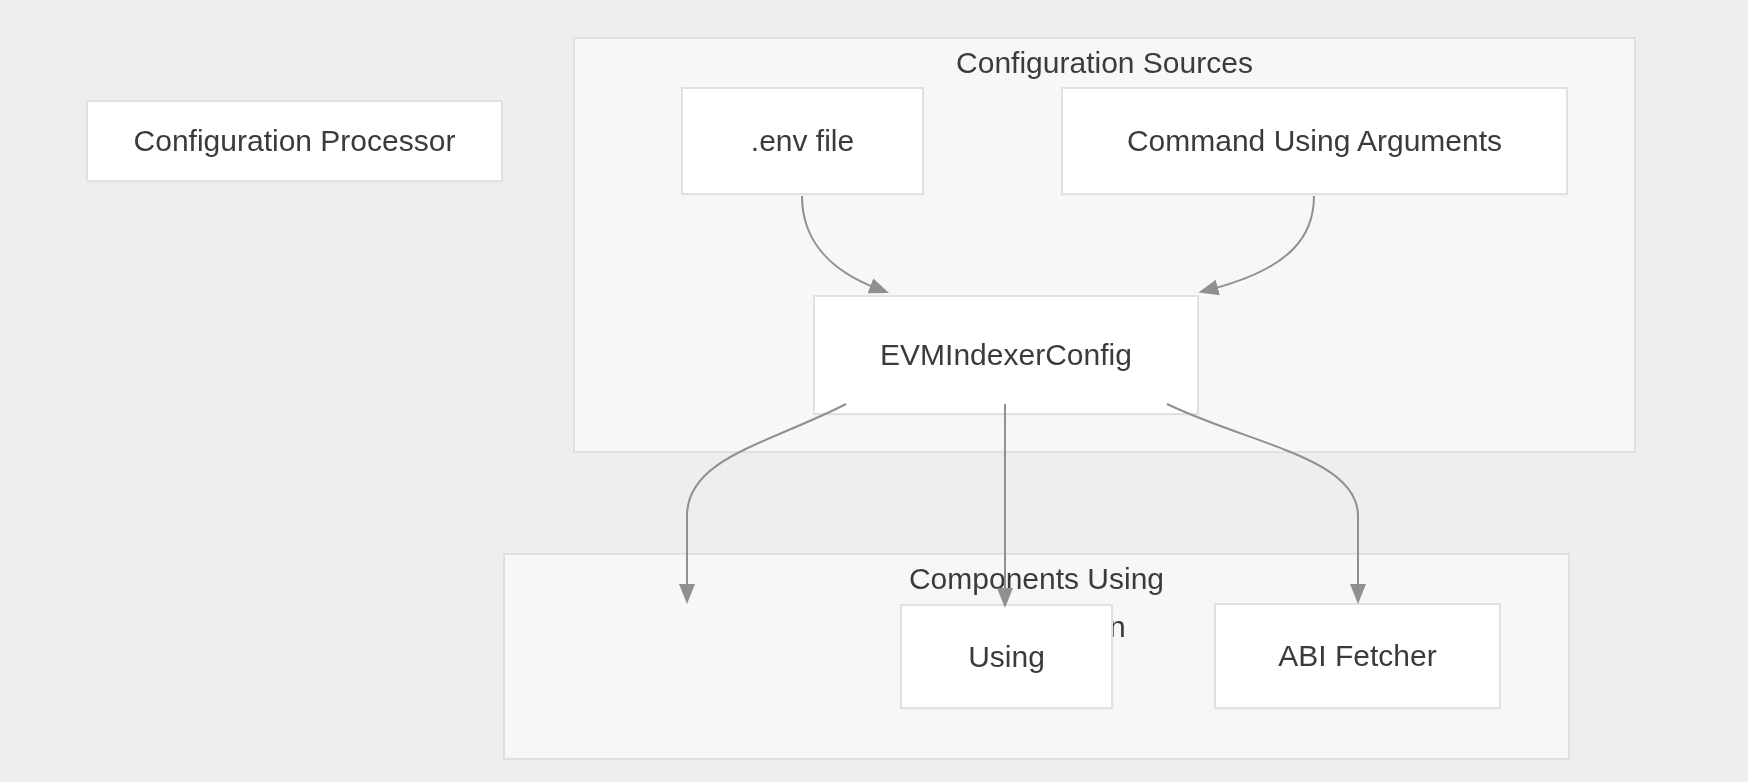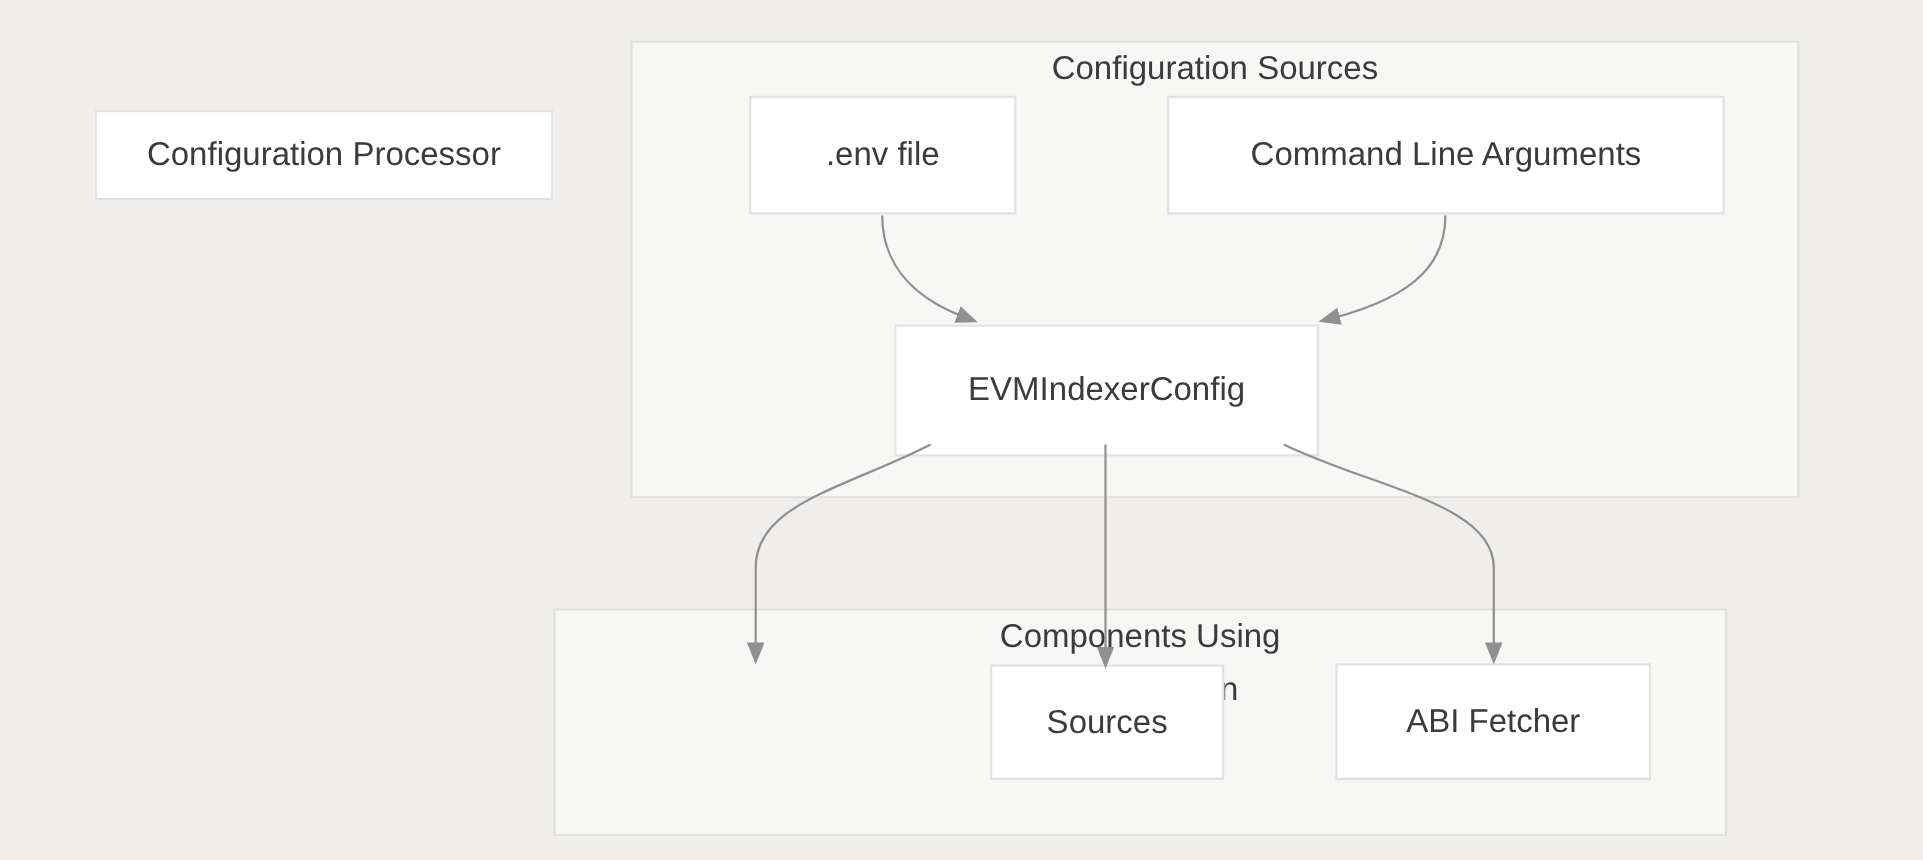--- a/index.html
+++ b/index.html
@@ -95,7 +95,7 @@
   </div>
 
   <div class="node" style="left:1045px;top:87px;width:507px;height:108px">
-    <span>Command Line Arguments</span>
+    <span>Command Using Arguments</span>
   </div>
 
   <div class="node" style="left:797px;top:295px;width:386px;height:120px">

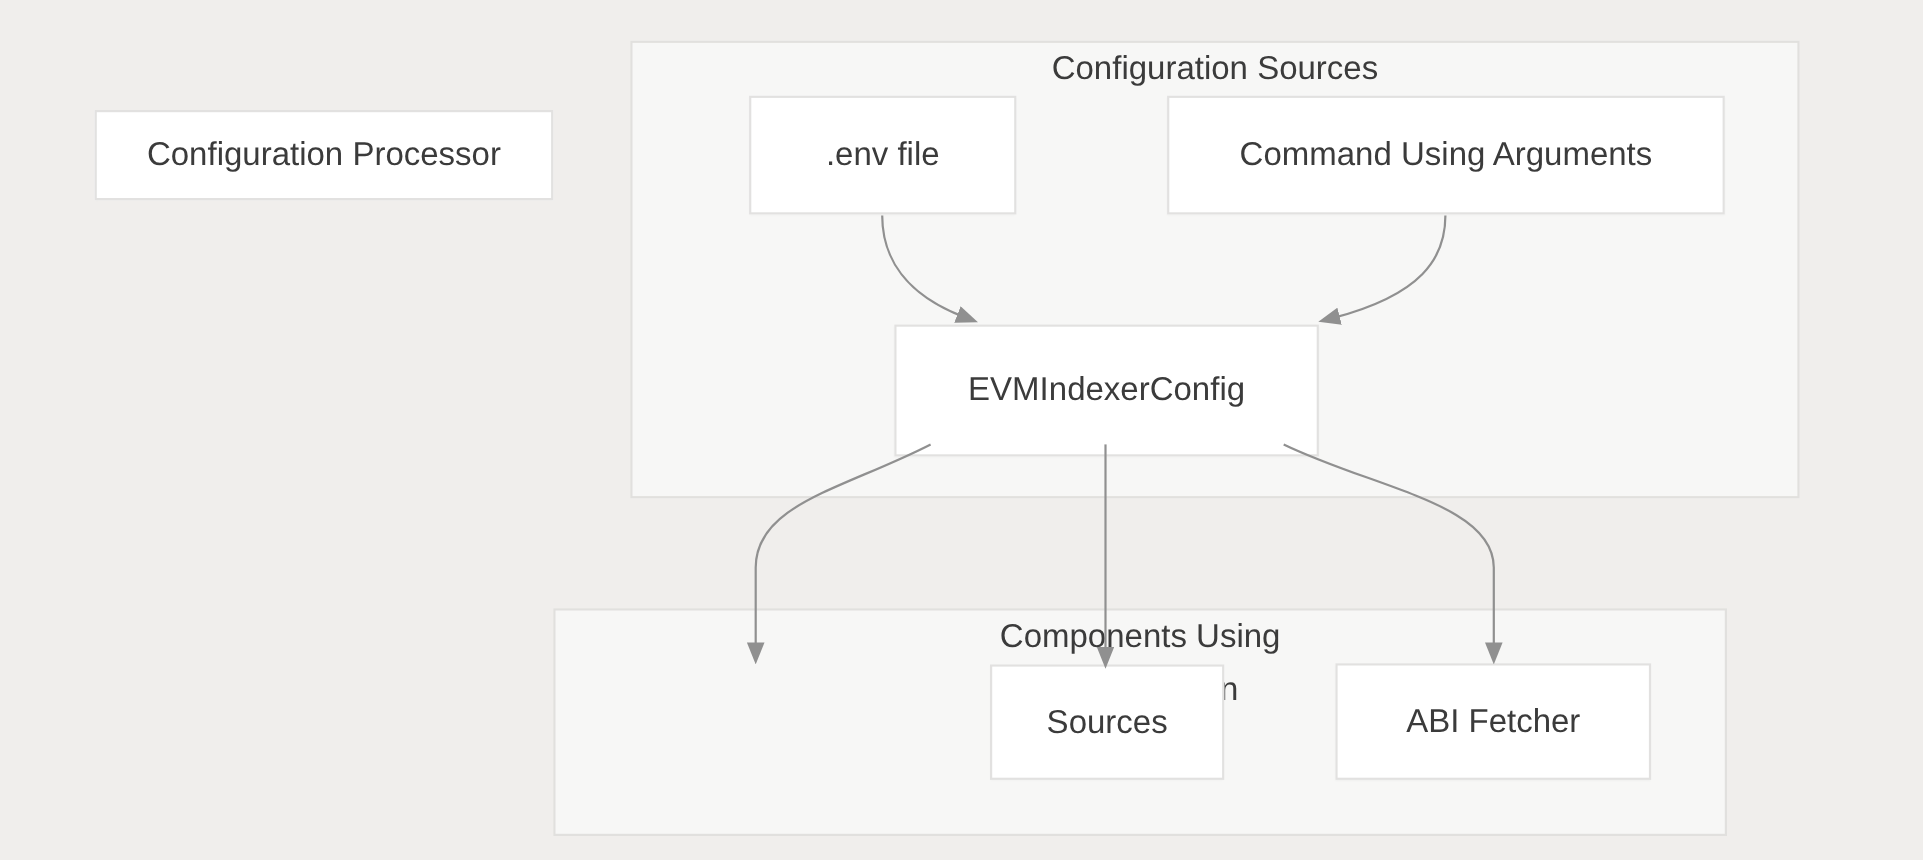--- a/index.html
+++ b/index.html
@@ -104,7 +104,7 @@
 
 
   <div class="node" style="left:884px;top:604px;width:213px;height:105px">
-    <span>Sources</span>
+    <span>Using</span>
   </div>
 
   <div class="node" style="left:1198px;top:603px;width:287px;height:106px">

